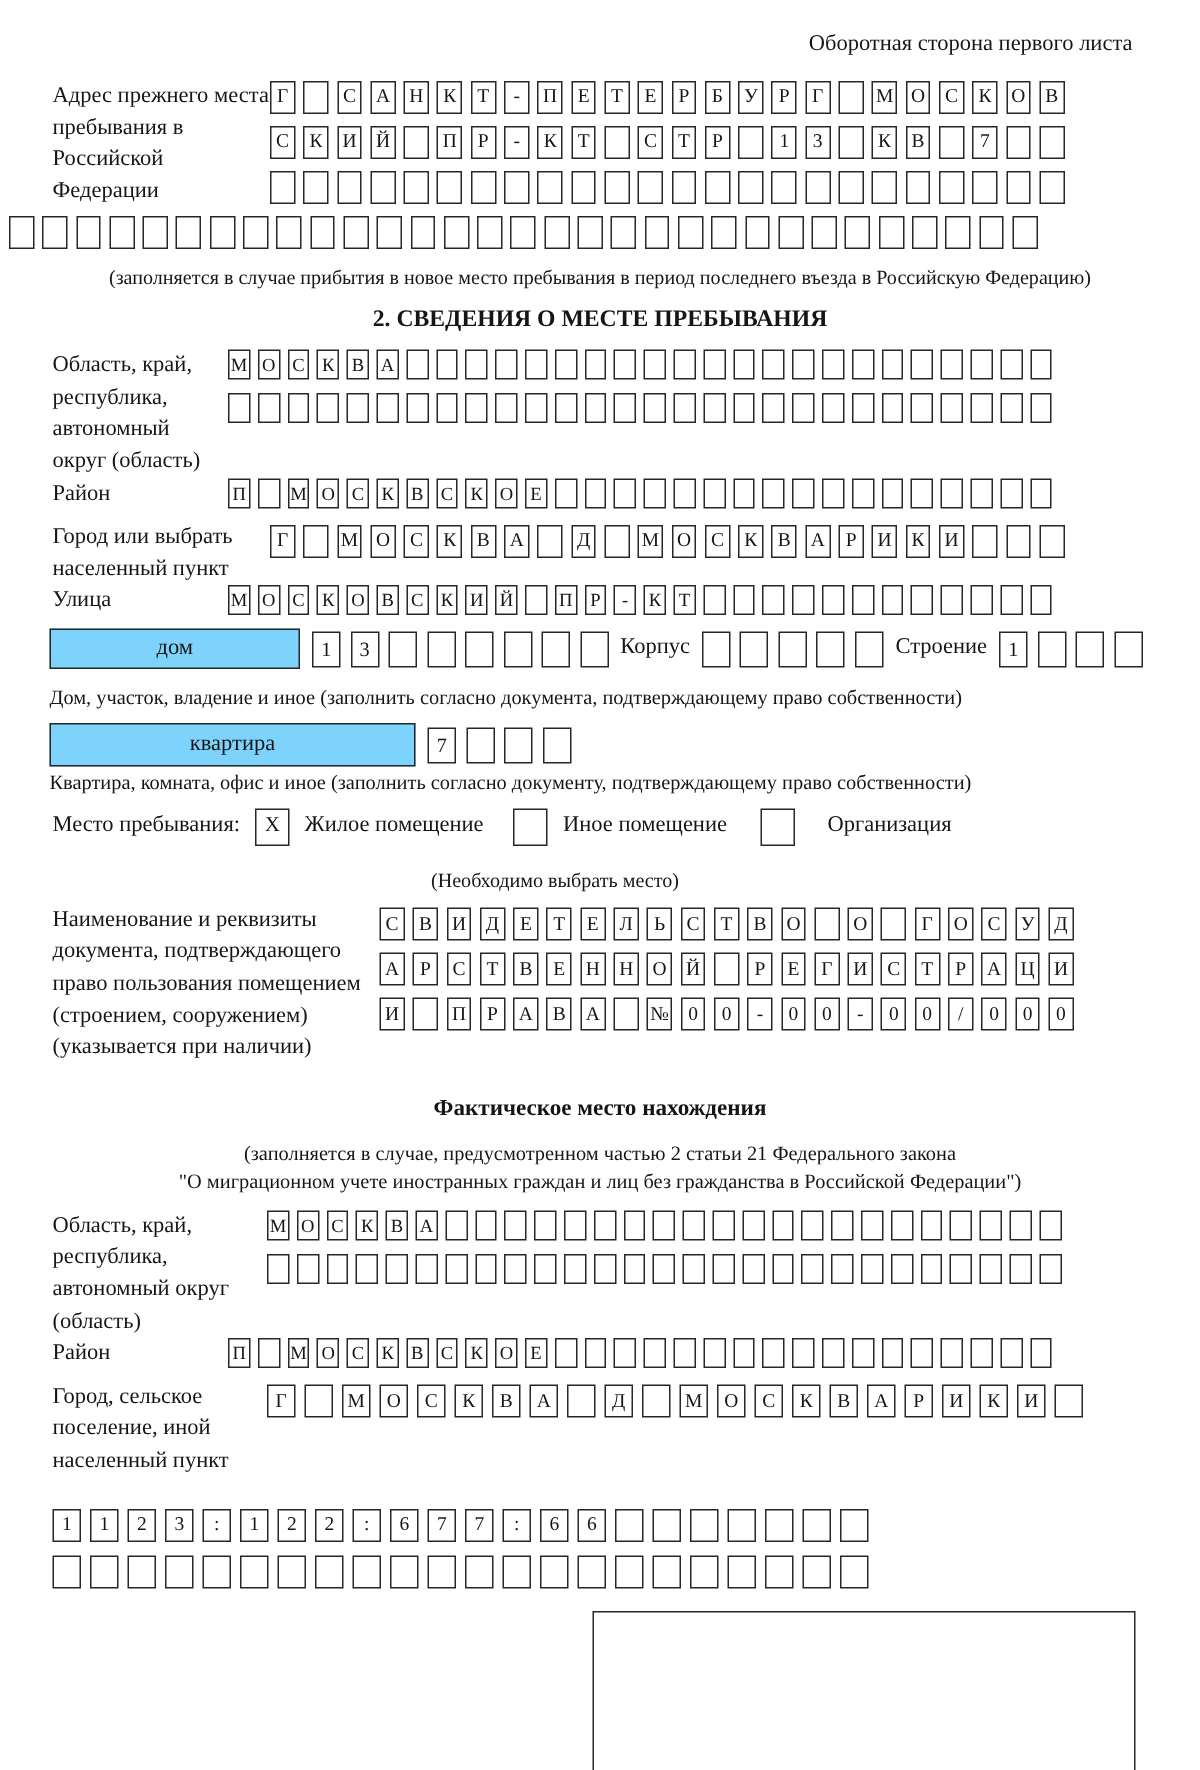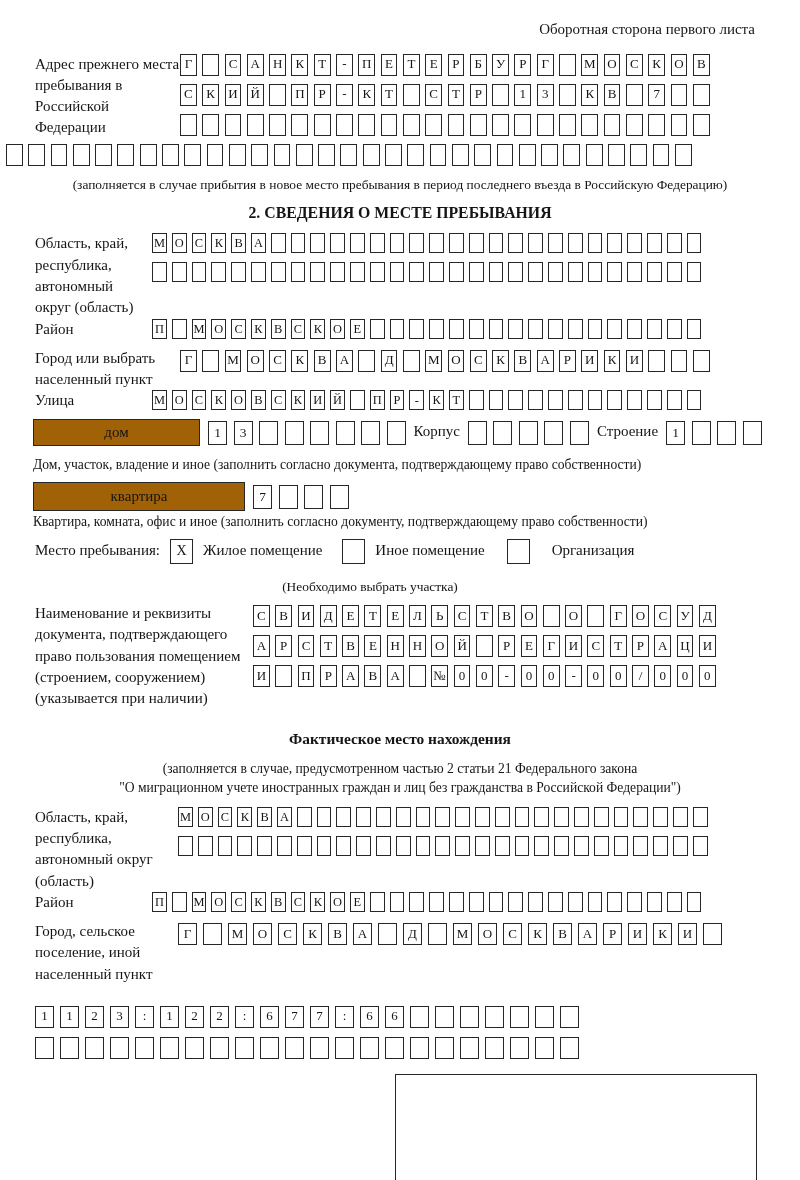--- a/index.html
+++ b/index.html
@@ -42,7 +42,7 @@
   .sec-title{text-align:center;font-weight:bold;font-size:15.8px;margin:6px 0 10px 0;}
   .labelbox{
     border:1.6px solid #262626;display:flex;align-items:center;justify-content:center;
-    font-size:15px;box-sizing:border-box;height:27px;background:#a16207;
+    font-size:15px;box-sizing:border-box;height:27px;background:#7dd3fc;
   }
   .inline-lbl{font-size:15px;margin:3px 8px 0 8px;white-space:nowrap;}
   .caption{font-size:13.6px;margin:1px 0 8px 33px;}

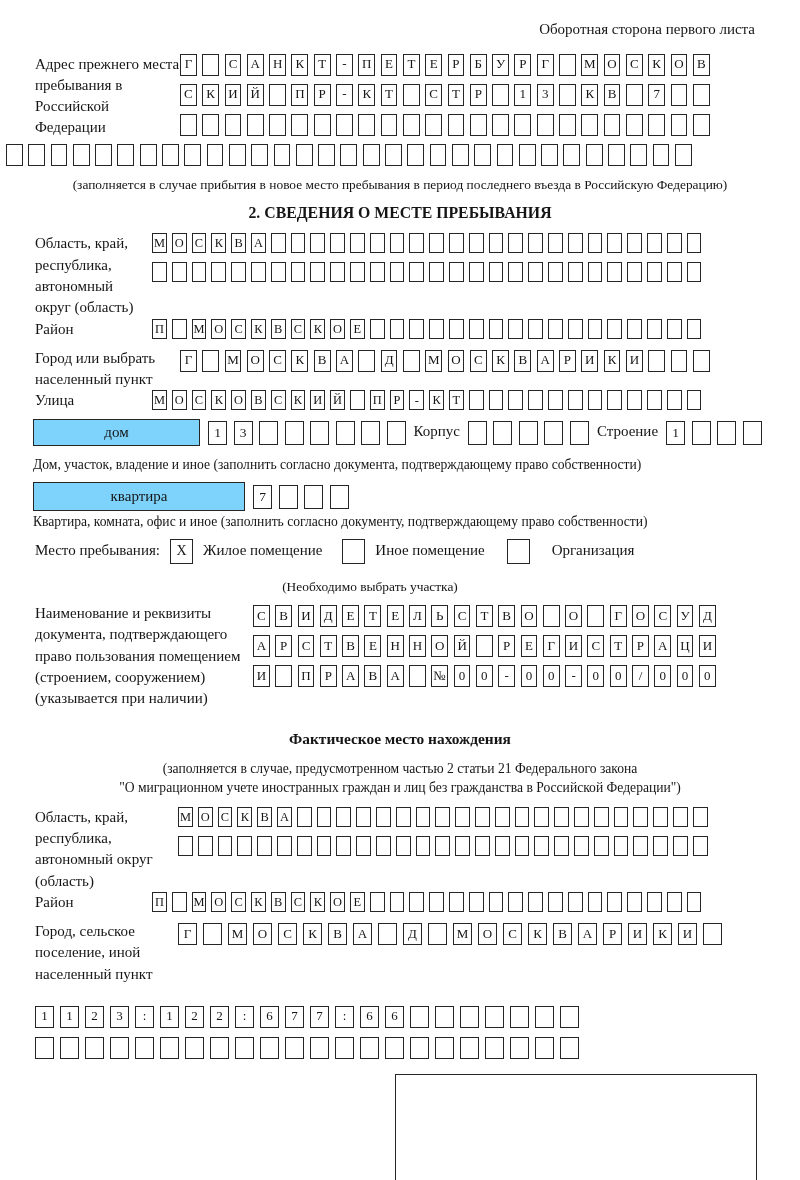--- a/index.html
+++ b/index.html
@@ -385,7 +385,7 @@
   <div class="caption">Дом, участок, владение и иное (заполнить согласно документа, подтверждающему право собственности)</div>
 
   <div class="row ml33 mb2">
-    <div class="labelbox" style="width:212px;height:29px;">квартира</div>
+    <div class="labelbox" style="width:244px;height:29px;">квартира</div>
     <div class="cells p26 p26h" style="margin:3px 0 0 8px;">
         <span class="cell">7</span>
         <span class="cell"></span>

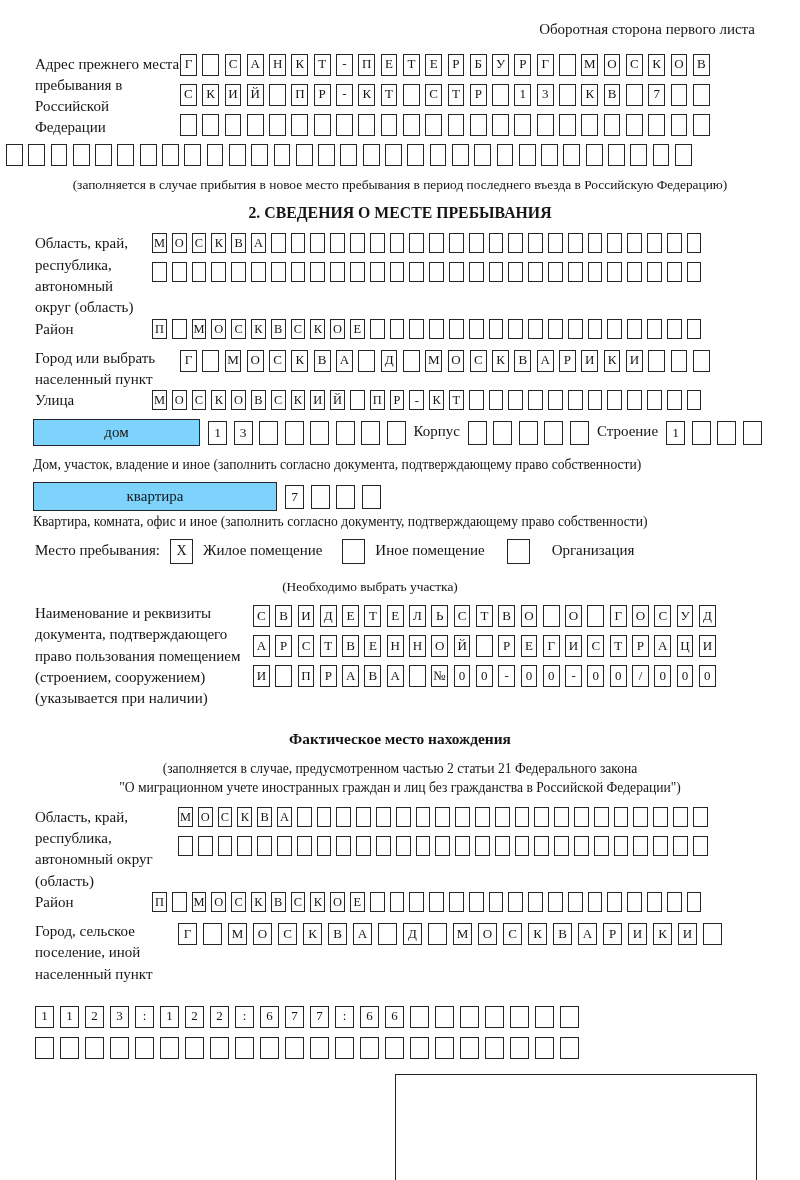--- a/index.html
+++ b/index.html
@@ -404,7 +404,7 @@
     <span class="checkbox" style="margin-left:22px;"></span>
     <span style="margin-left:12px;">Организация</span>
   </div>
-  <div class="stay-note">(Необходимо выбрать участка)</div>
+  <div class="stay-note">(Необходимо выбрать место)</div>
 
   <div class="row ml35">
     <div class="lbl w210">Наименование и реквизиты документа, подтверждающего право пользования помещением (строением, сооружением) (указывается при наличии)</div>

